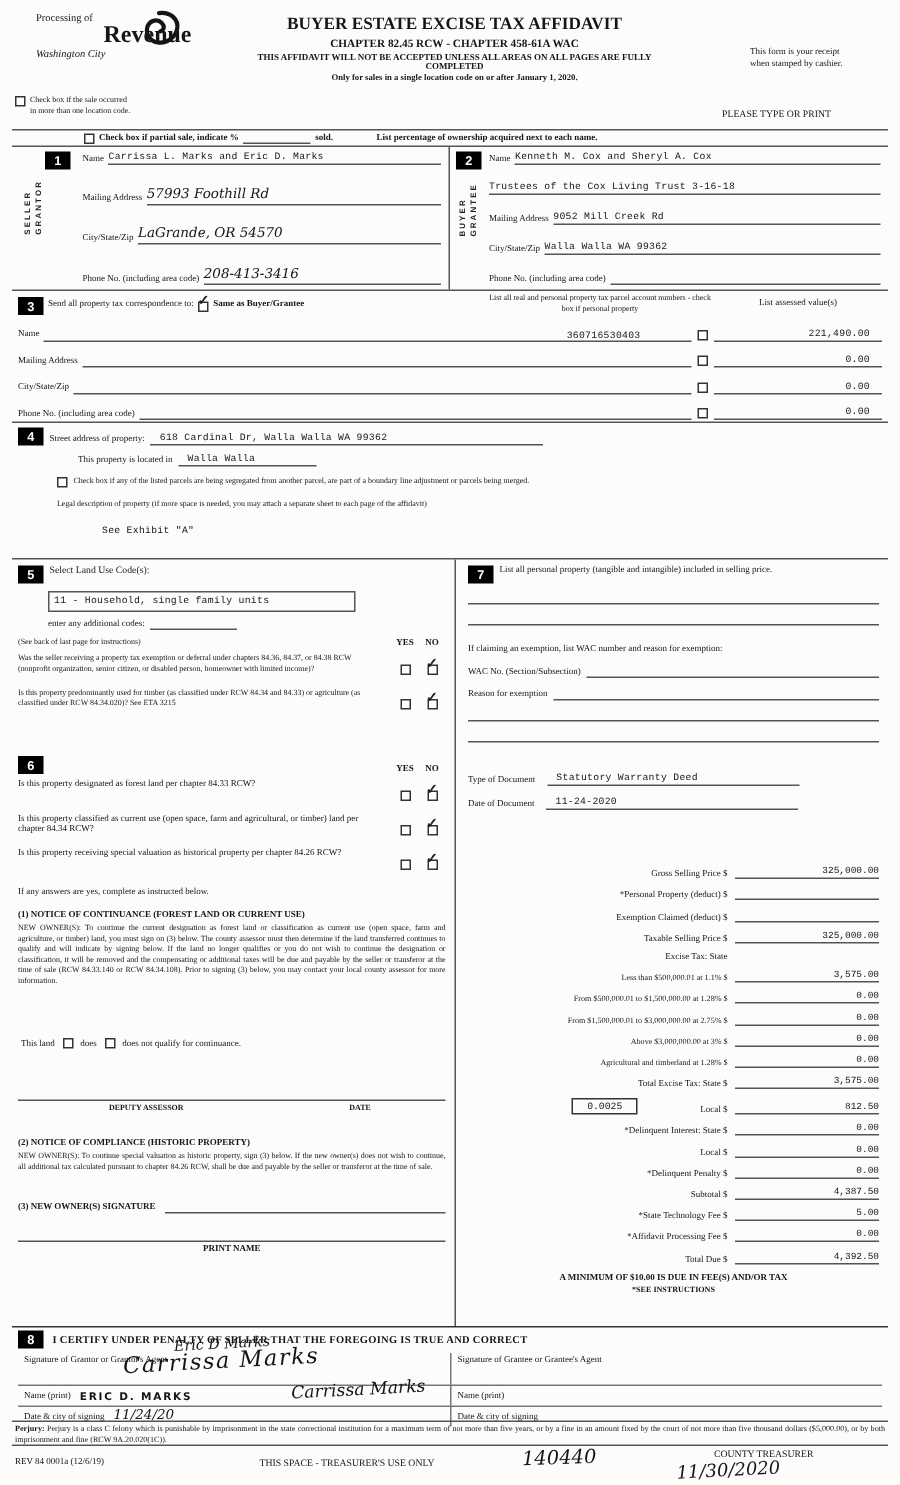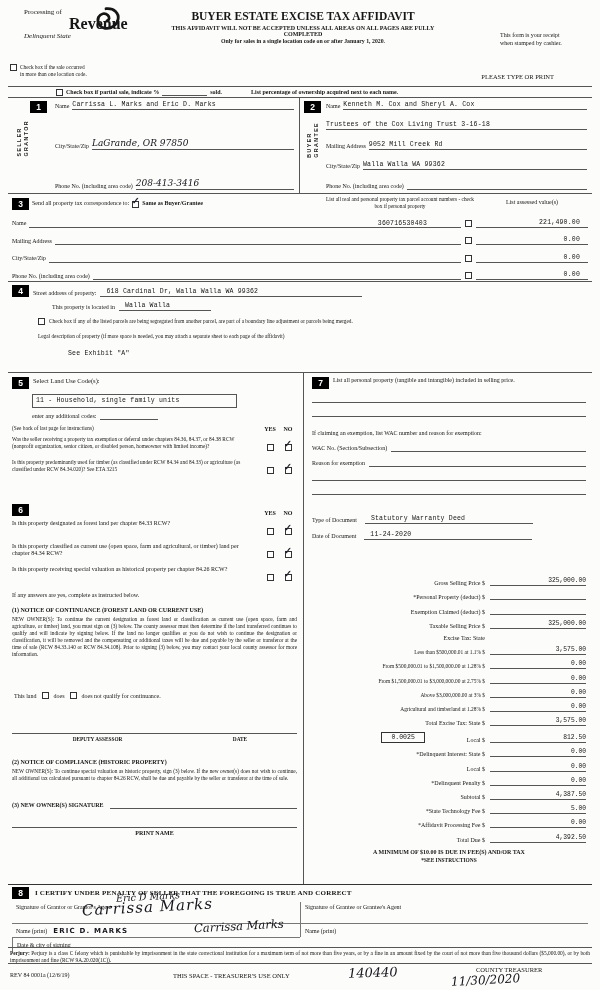--- a/index.html
+++ b/index.html
@@ -155,6 +155,7 @@
     </div>
     <div id="titleblk">
       <div class="title">BUYER ESTATE EXCISE TAX AFFIDAVIT</div>
+      <div class="chapter">CHAPTER 82.45 RCW - CHAPTER 458-61A WAC</div>
       <div class="warn">THIS AFFIDAVIT WILL NOT BE ACCEPTED UNLESS ALL AREAS ON ALL PAGES ARE FULLY COMPLETED</div>
       <div class="onlyfor">Only for sales in a single location code on or after January 1, 2020.</div>
     </div>

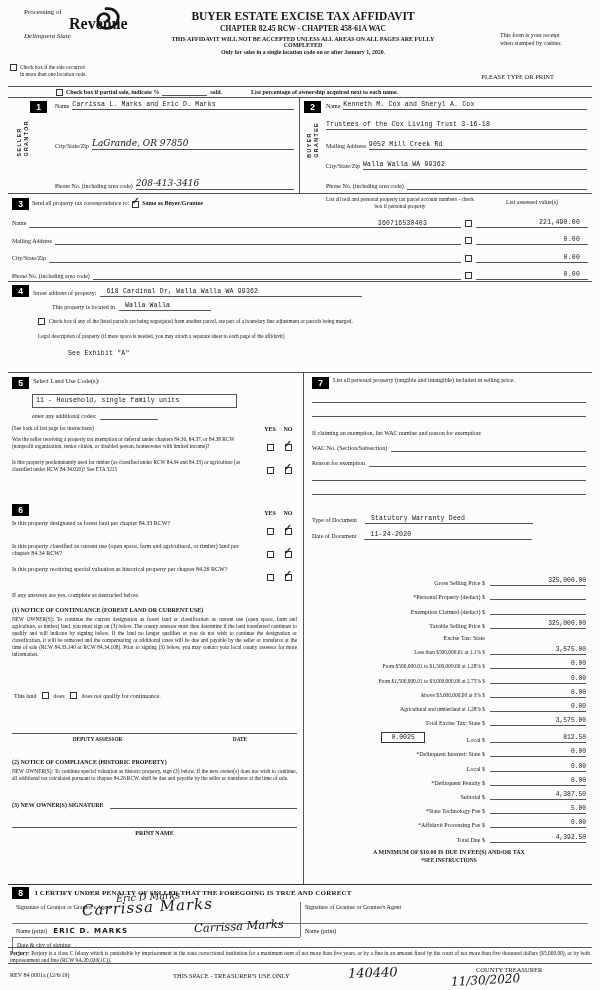--- a/index.html
+++ b/index.html
@@ -151,7 +151,7 @@
         <path d="M17 4 C26 3 31 9 30 15 C29 21 23 26 16 25 C10 24 7 18 9 13 C11 9 16 8 19 11 C21 13 21 16 18 17" fill="none" stroke="#151515" stroke-width="3" stroke-linecap="round"></path>
       </svg>
       <div class="rev">Revenue</div>
-      <div class="wst">Delinquent State</div>
+      <div class="wst">Washington City</div>
     </div>
     <div id="titleblk">
       <div class="title">BUYER ESTATE EXCISE TAX AFFIDAVIT</div>

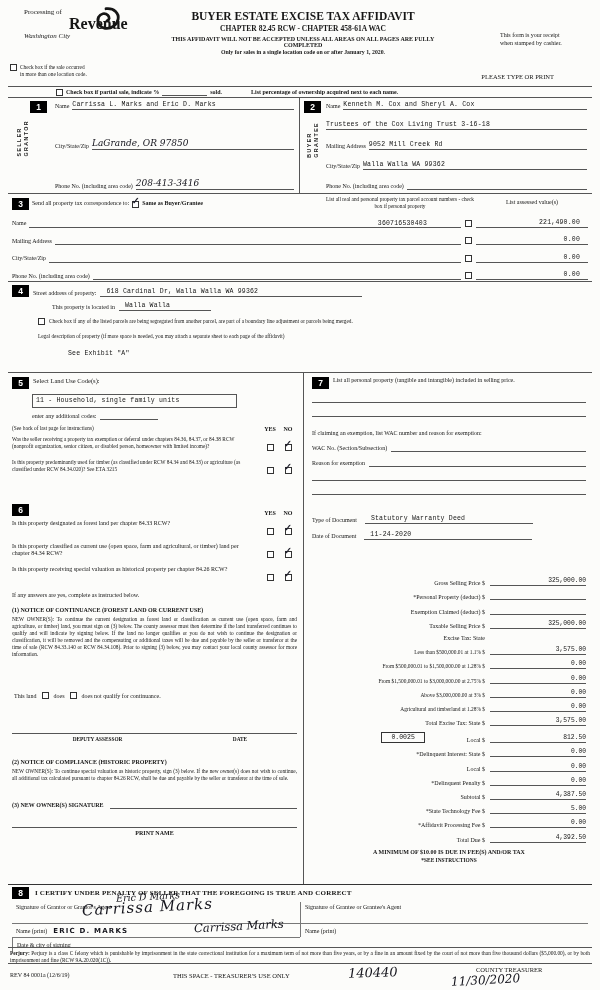--- a/index.html
+++ b/index.html
@@ -197,6 +197,10 @@
           <span class="fval typed">Carrissa L. Marks and Eric D. Marks</span>
         </div>
         <div class="frow">
+          <span class="lbl">Mailing Address</span>
+          <span class="fval hw hwv">57993 Foothill Rd</span>
+        </div>
+        <div class="frow">
           <span class="lbl">City/State/Zip</span>
           <span class="fval hw hwv">LaGrande, OR 97850</span>
         </div>

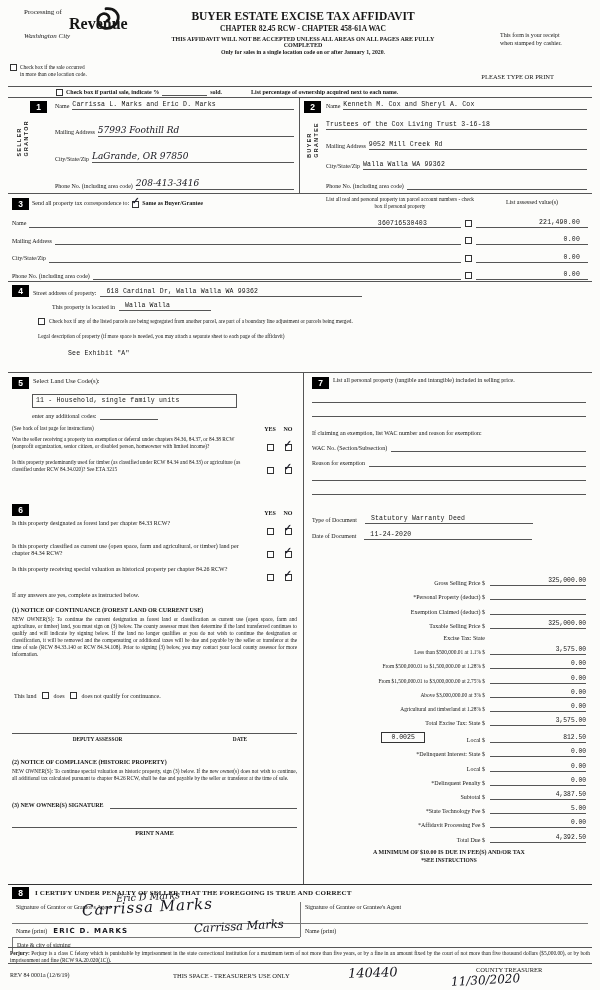--- a/index.html
+++ b/index.html
@@ -202,7 +202,7 @@
         </div>
         <div class="frow">
           <span class="lbl">City/State/Zip</span>
-          <span class="fval hw hwv">LaGrande, OR 97850</span>
+          <span class="fval hw hwv">LaGrande, OR 54570</span>
         </div>
         <div class="frow">
           <span class="lbl">Phone No. (including area code)</span>

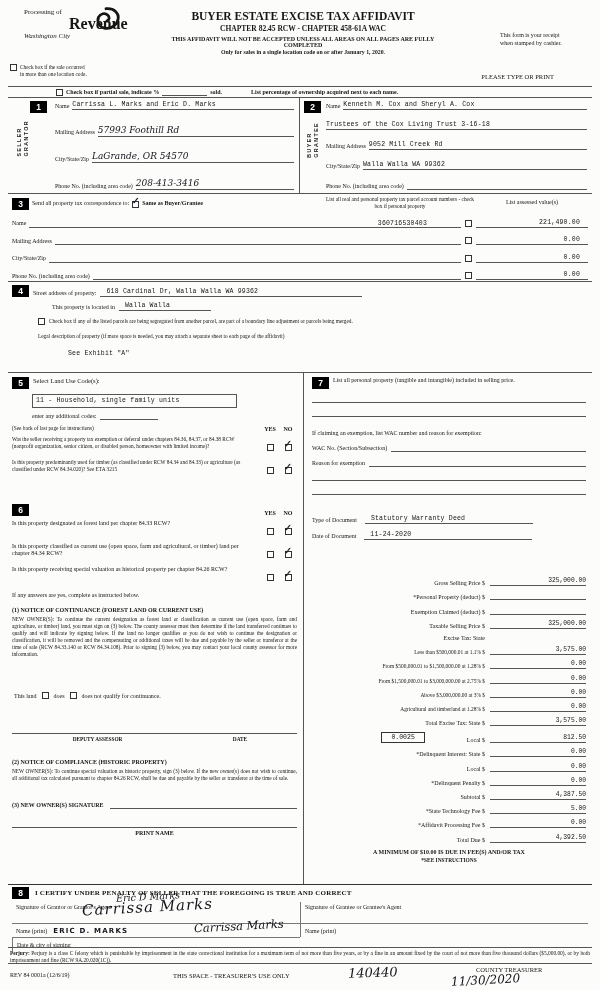--- a/index.html
+++ b/index.html
@@ -510,6 +510,10 @@
       <div class="s8c r">
         <span class="lbl">Name (print)</span>
       </div>
+      <div class="s8c">
+        <span class="lbl">Date &amp; city of signing</span>
+        <span class="hw hwv">11/24/20</span>
+      </div>
       <div class="s8c r">
         <span class="lbl">Date &amp; city of signing</span>
       </div>

